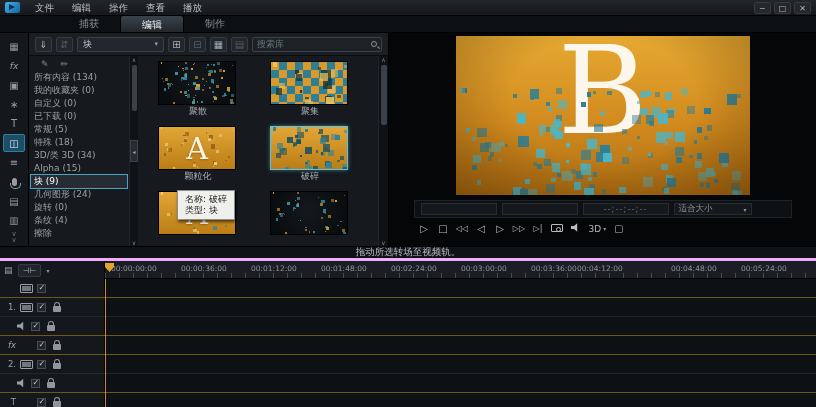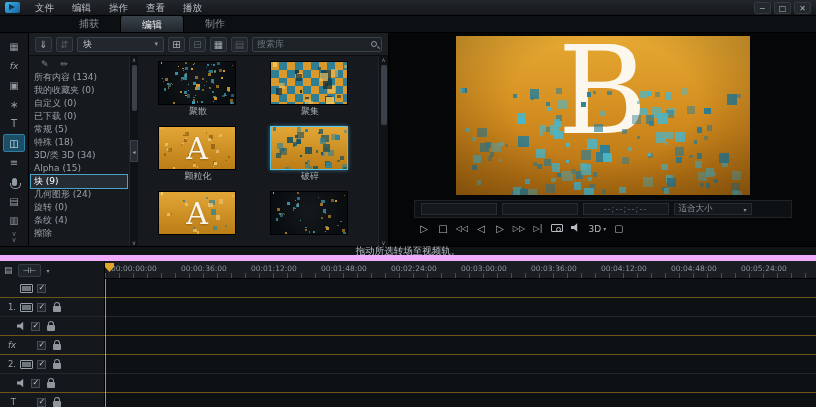--- a/index.html
+++ b/index.html
@@ -490,6 +490,10 @@
           <span class="dn">∨</span>
         </div>
 
+        <div class="tooltip">
+          <div>名称: 破碎</div>
+          <div>类型: 块</div>
+        </div>
       </div>
     </div>
 

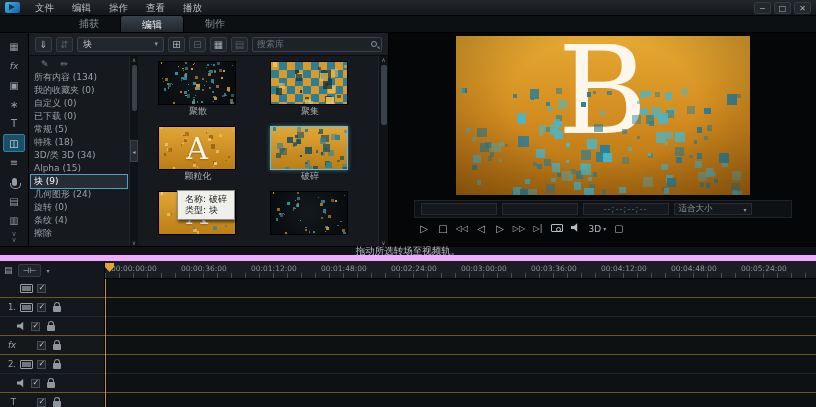--- a/index.html
+++ b/index.html
@@ -93,7 +93,7 @@
   .tp3d .caret{font-size:6px;color:#8d949b}
 
   
-  .status{height:15px;background:#101316;border-top:1px solid #000;border-bottom:6px solid #f0abfc;display:flex;align-items:center;justify-content:center;font-size:9.5px;color:#b9bfc5}
+  .status{height:15px;background:#101316;border-top:1px solid #000;border-bottom:3px solid #f0abfc;display:flex;align-items:center;justify-content:center;font-size:9.5px;color:#b9bfc5}
 
   
   .timeline{height:146px;display:flex;flex-direction:column;overflow:hidden;position:relative}

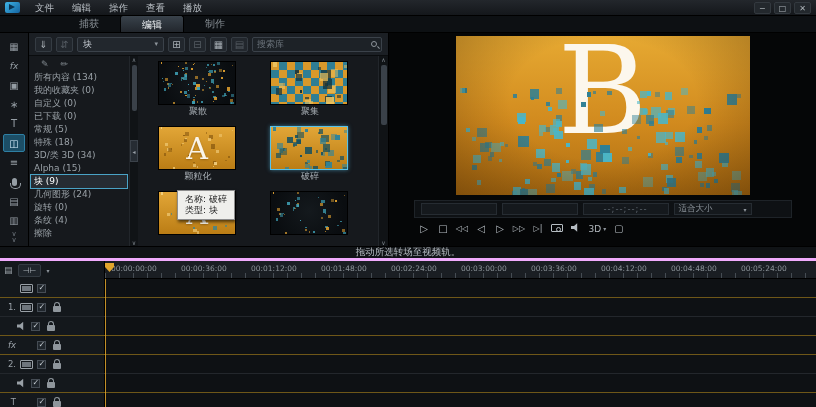--- a/index.html
+++ b/index.html
@@ -683,7 +683,7 @@
         <span class="rl" style="left:286px">00:02:24:00</span>
         <span class="rl" style="left:356px">00:03:00:00</span>
         <span class="rl" style="left:426px">00:03:36:00</span>
-        <span class="rl" style="left:496px">00:04:12:00</span>
+        <span class="rl" style="left:472px">00:04:12:00</span>
         <span class="rl" style="left:566px">00:04:48:00</span>
         <span class="rl" style="left:636px">00:05:24:00</span>
       </div>

